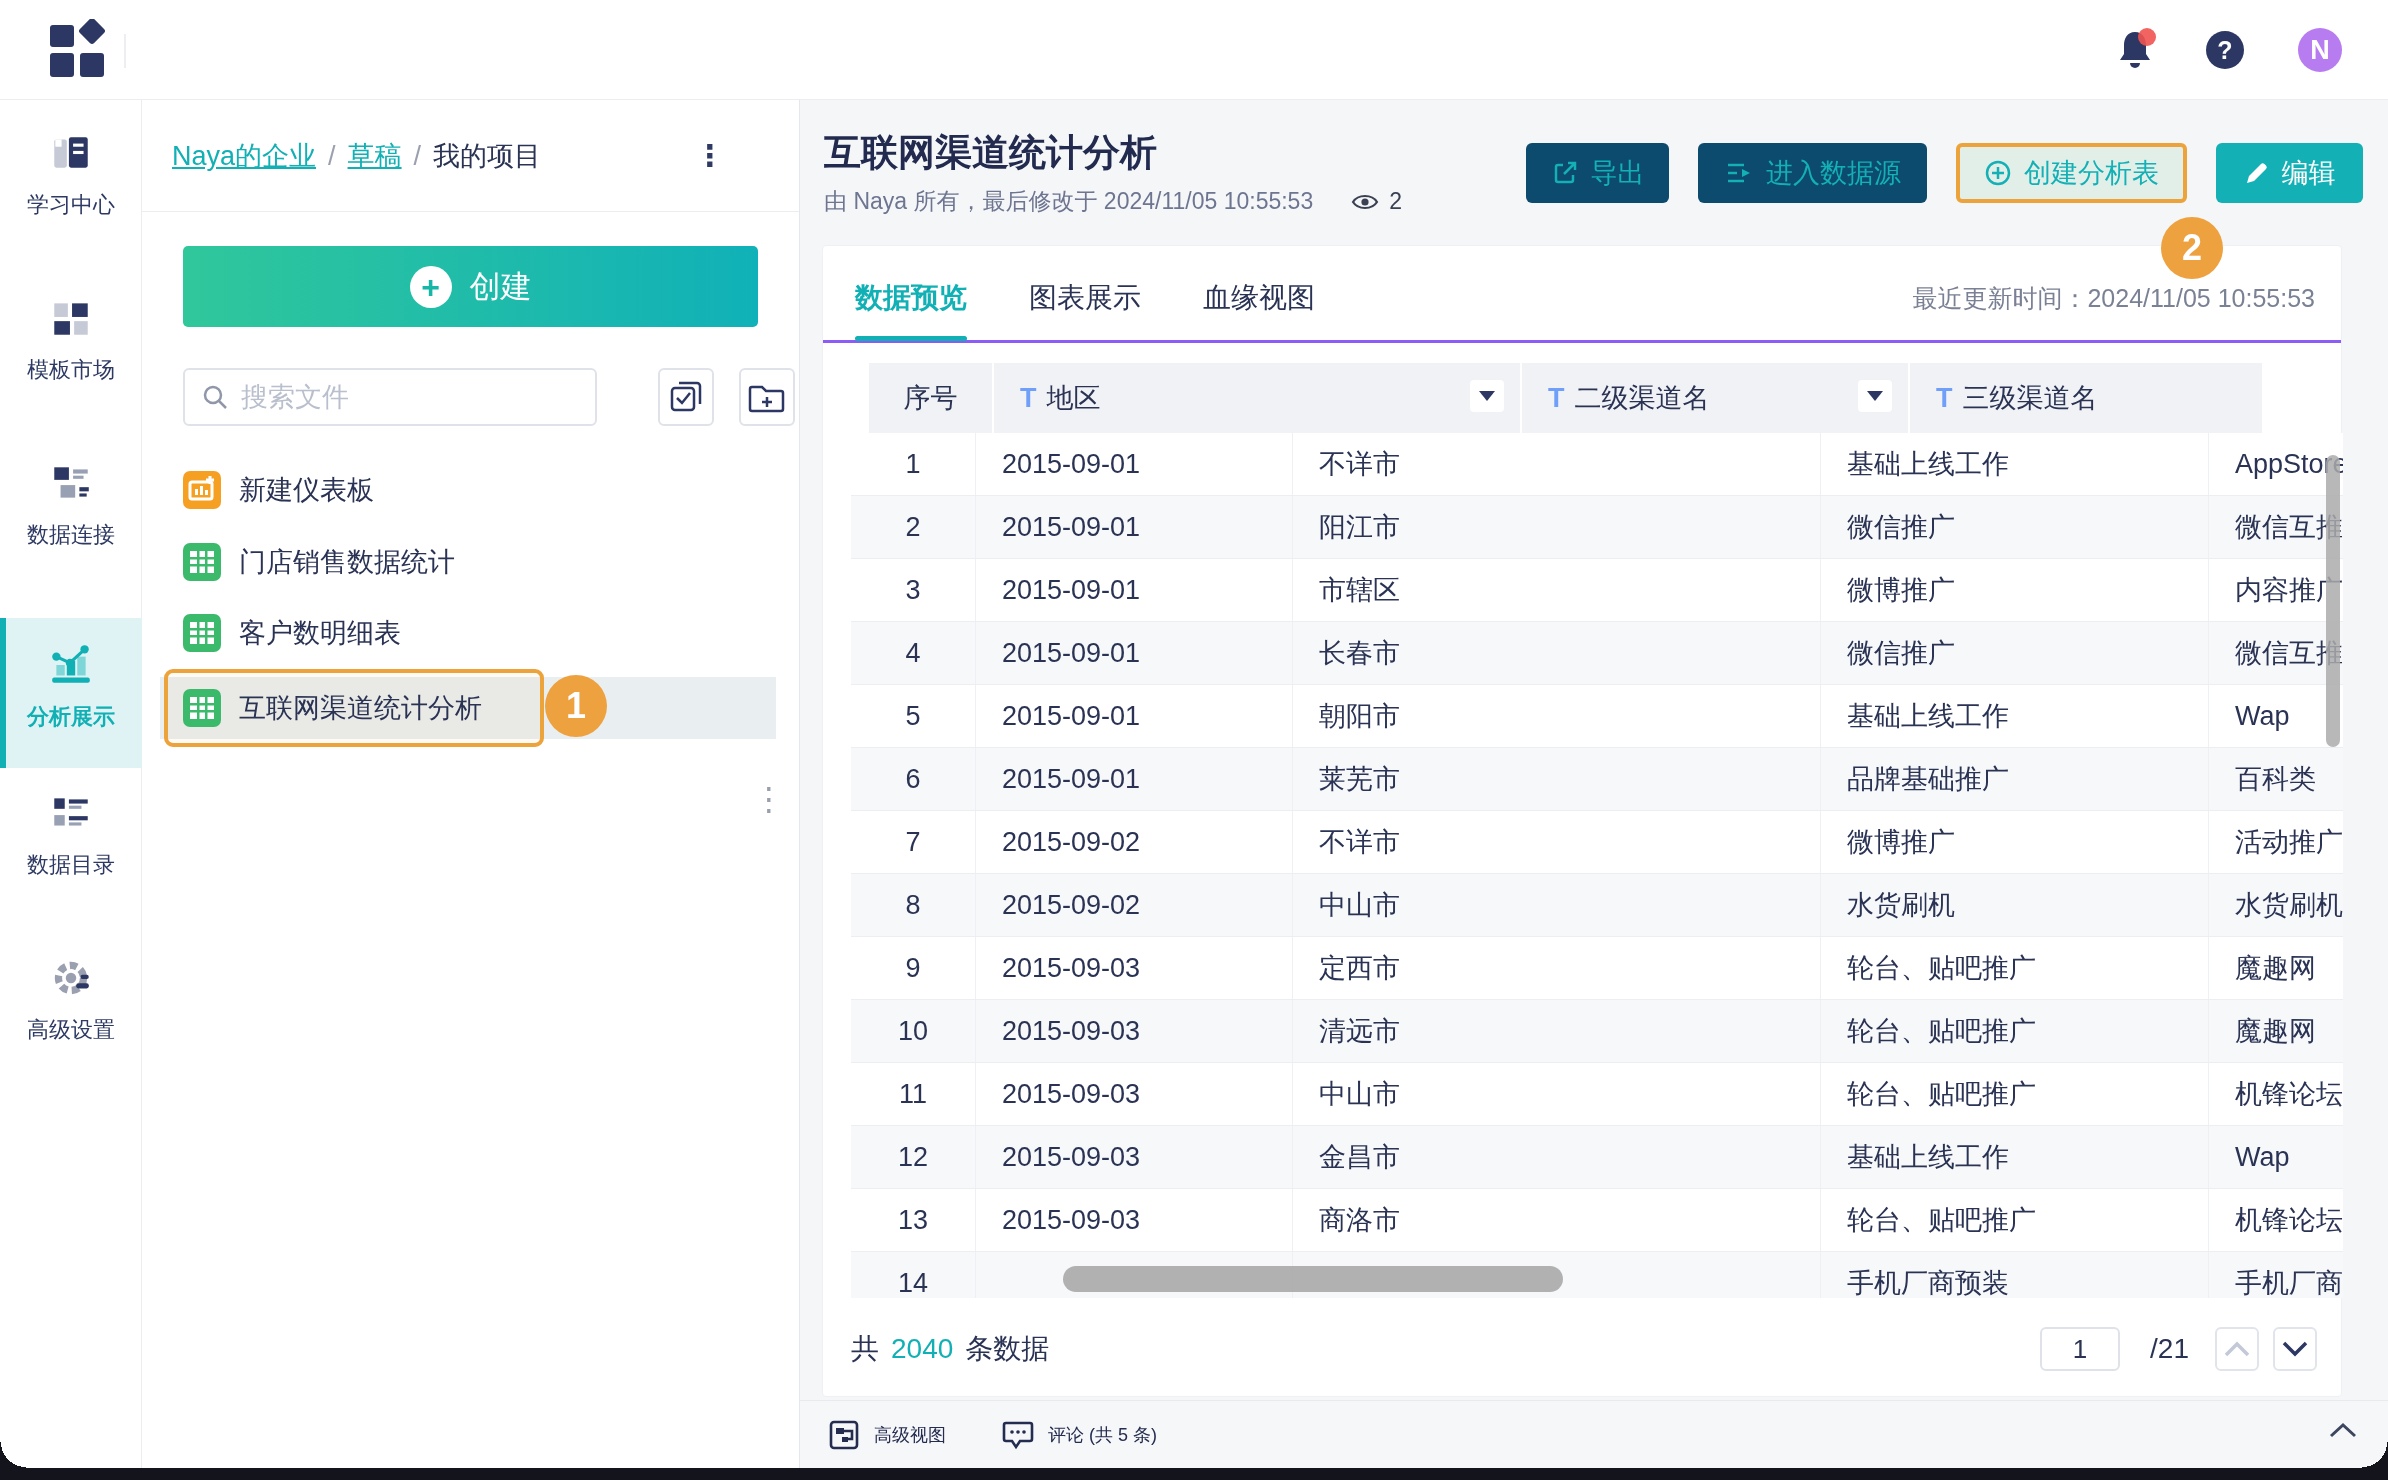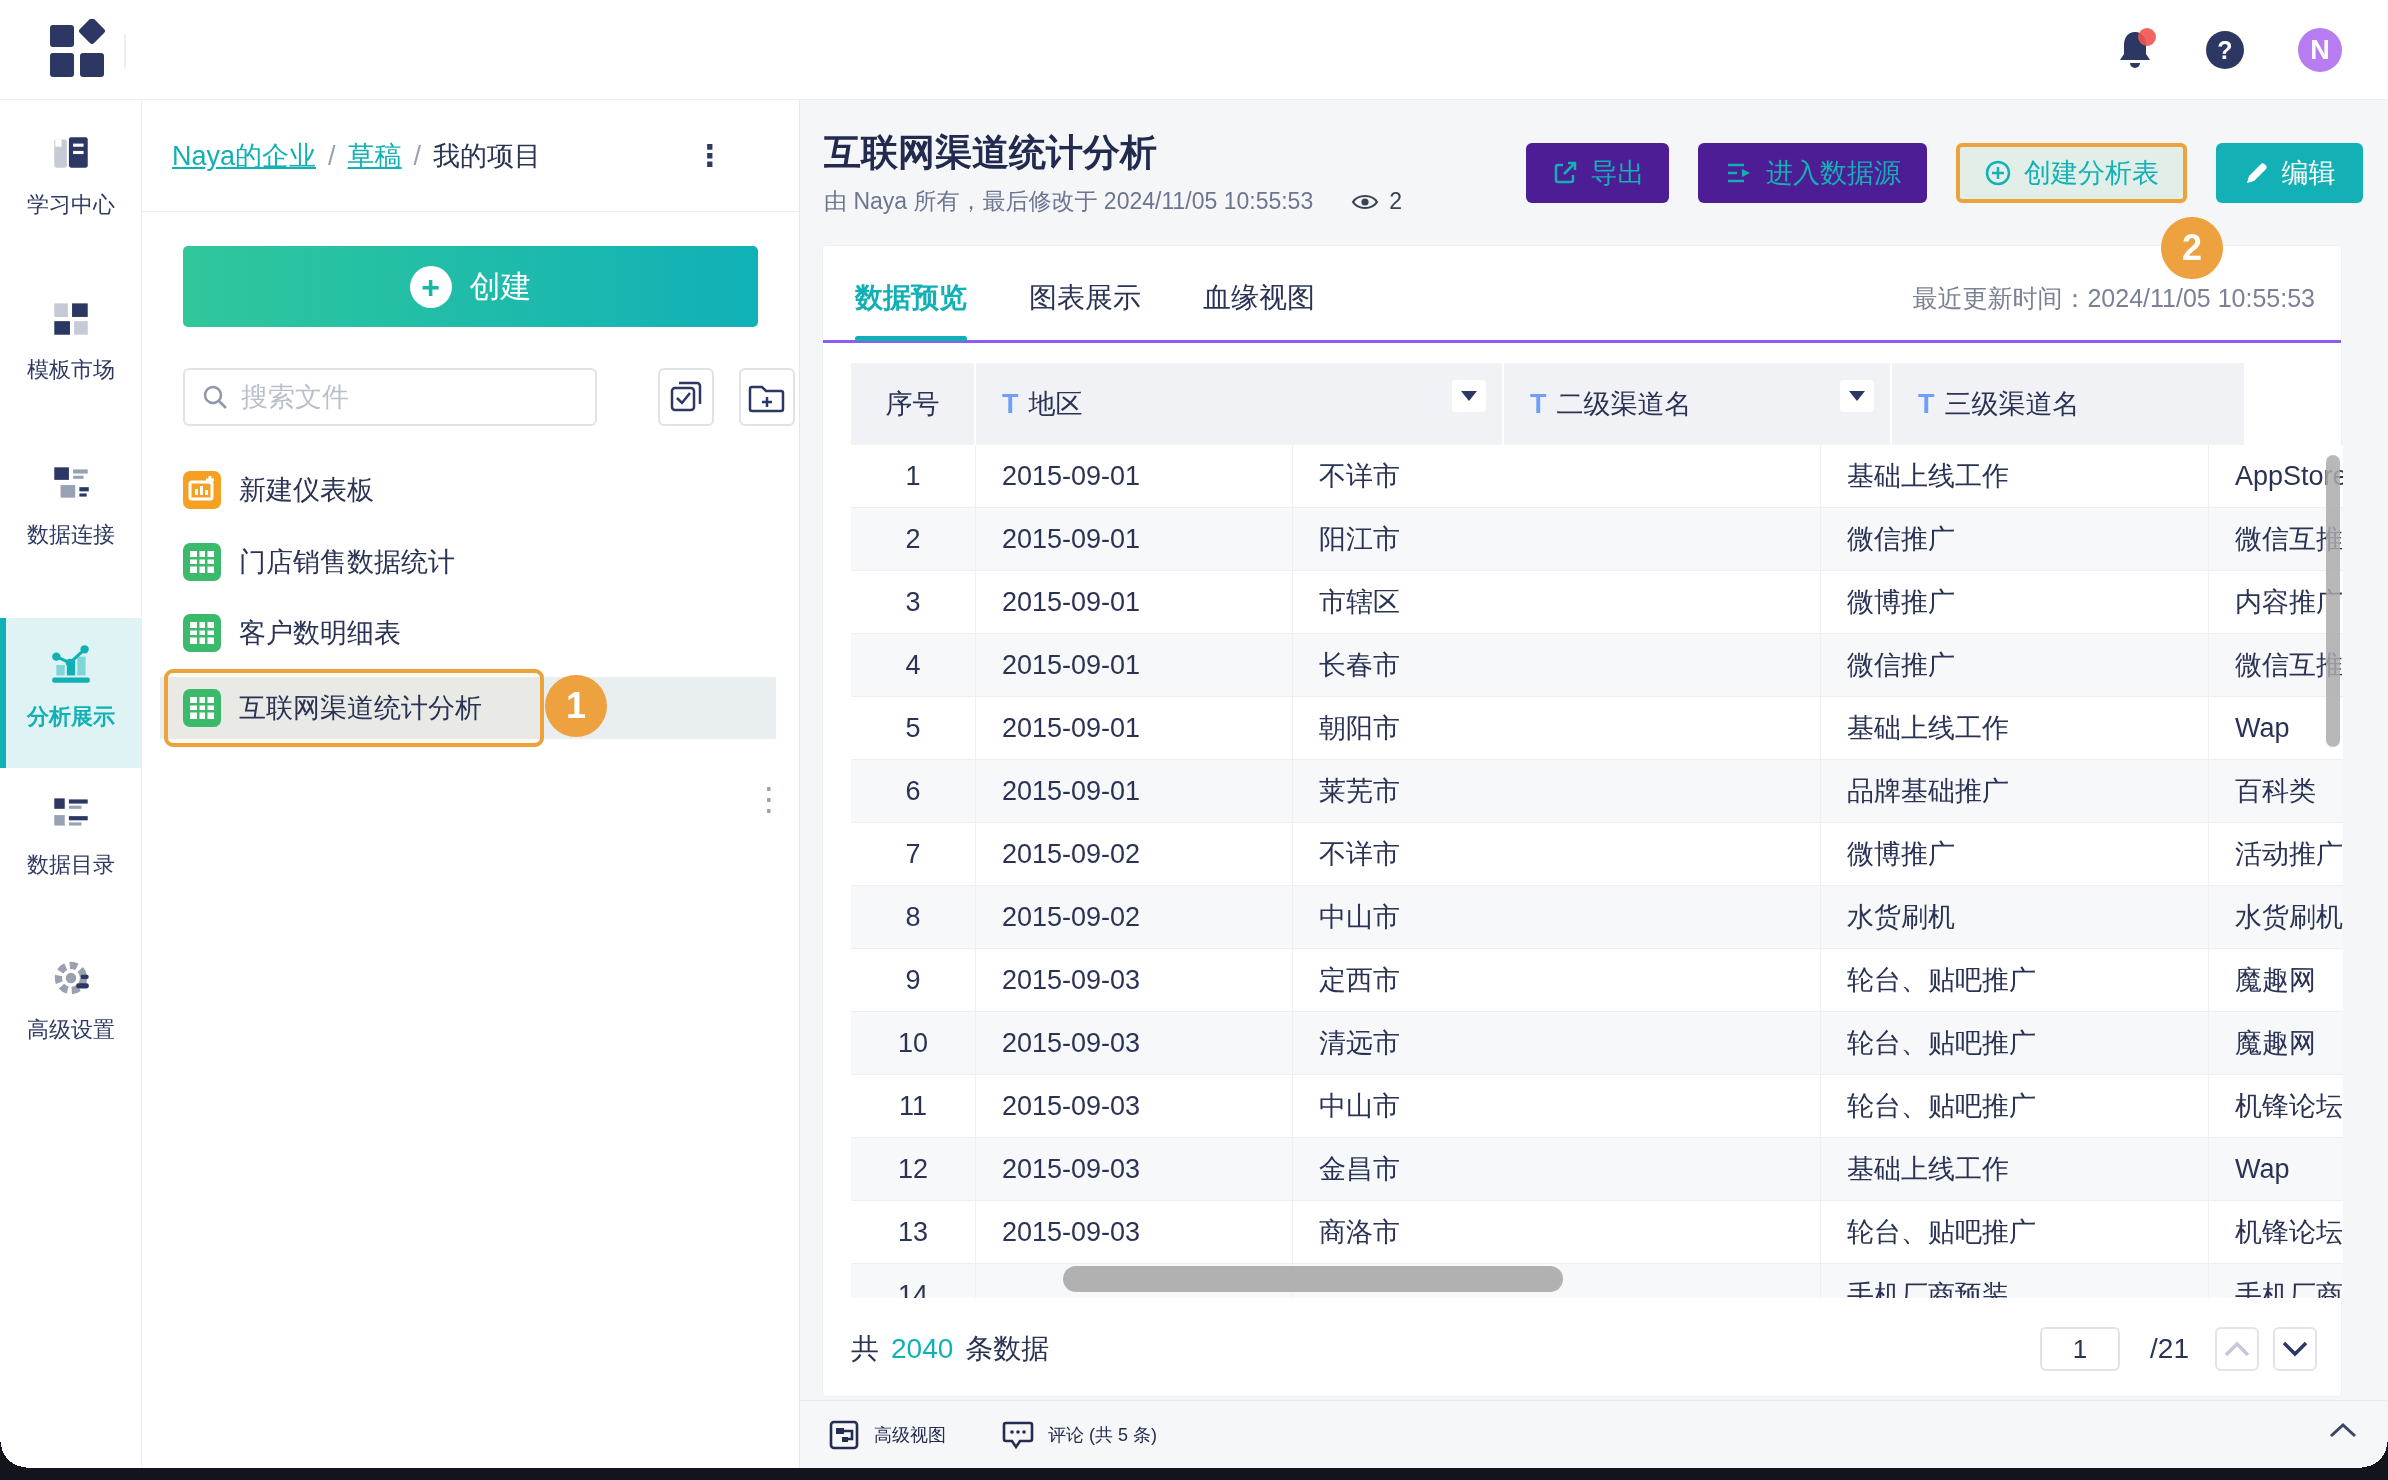--- a/index.html
+++ b/index.html
@@ -56,7 +56,7 @@
   .views { display:flex; align-items:center; gap:10px; margin-left:38px; color:#3a4152; }
   .actions { position:absolute; right:25px; top:43px; display:flex; gap:29px; }
   .btn { height:60px; border-radius:6px; display:flex; align-items:center; justify-content:center; gap:12px; font-size:27px; cursor:pointer; border:none; font-family:inherit; }
-  .btn-light { background:#4c1d95; color:#13b0b5; }
+  .btn-light { background:#0c4a6e; color:#13b0b5; }
   .btn-export { width:143px; } .btn-ds { width:229px; }
   .btn-create { width:231px; border:4px solid #eda33c; background:#e2efe9; }
   .btn-edit { width:147px; background:#13b0b5; color:#fff; }

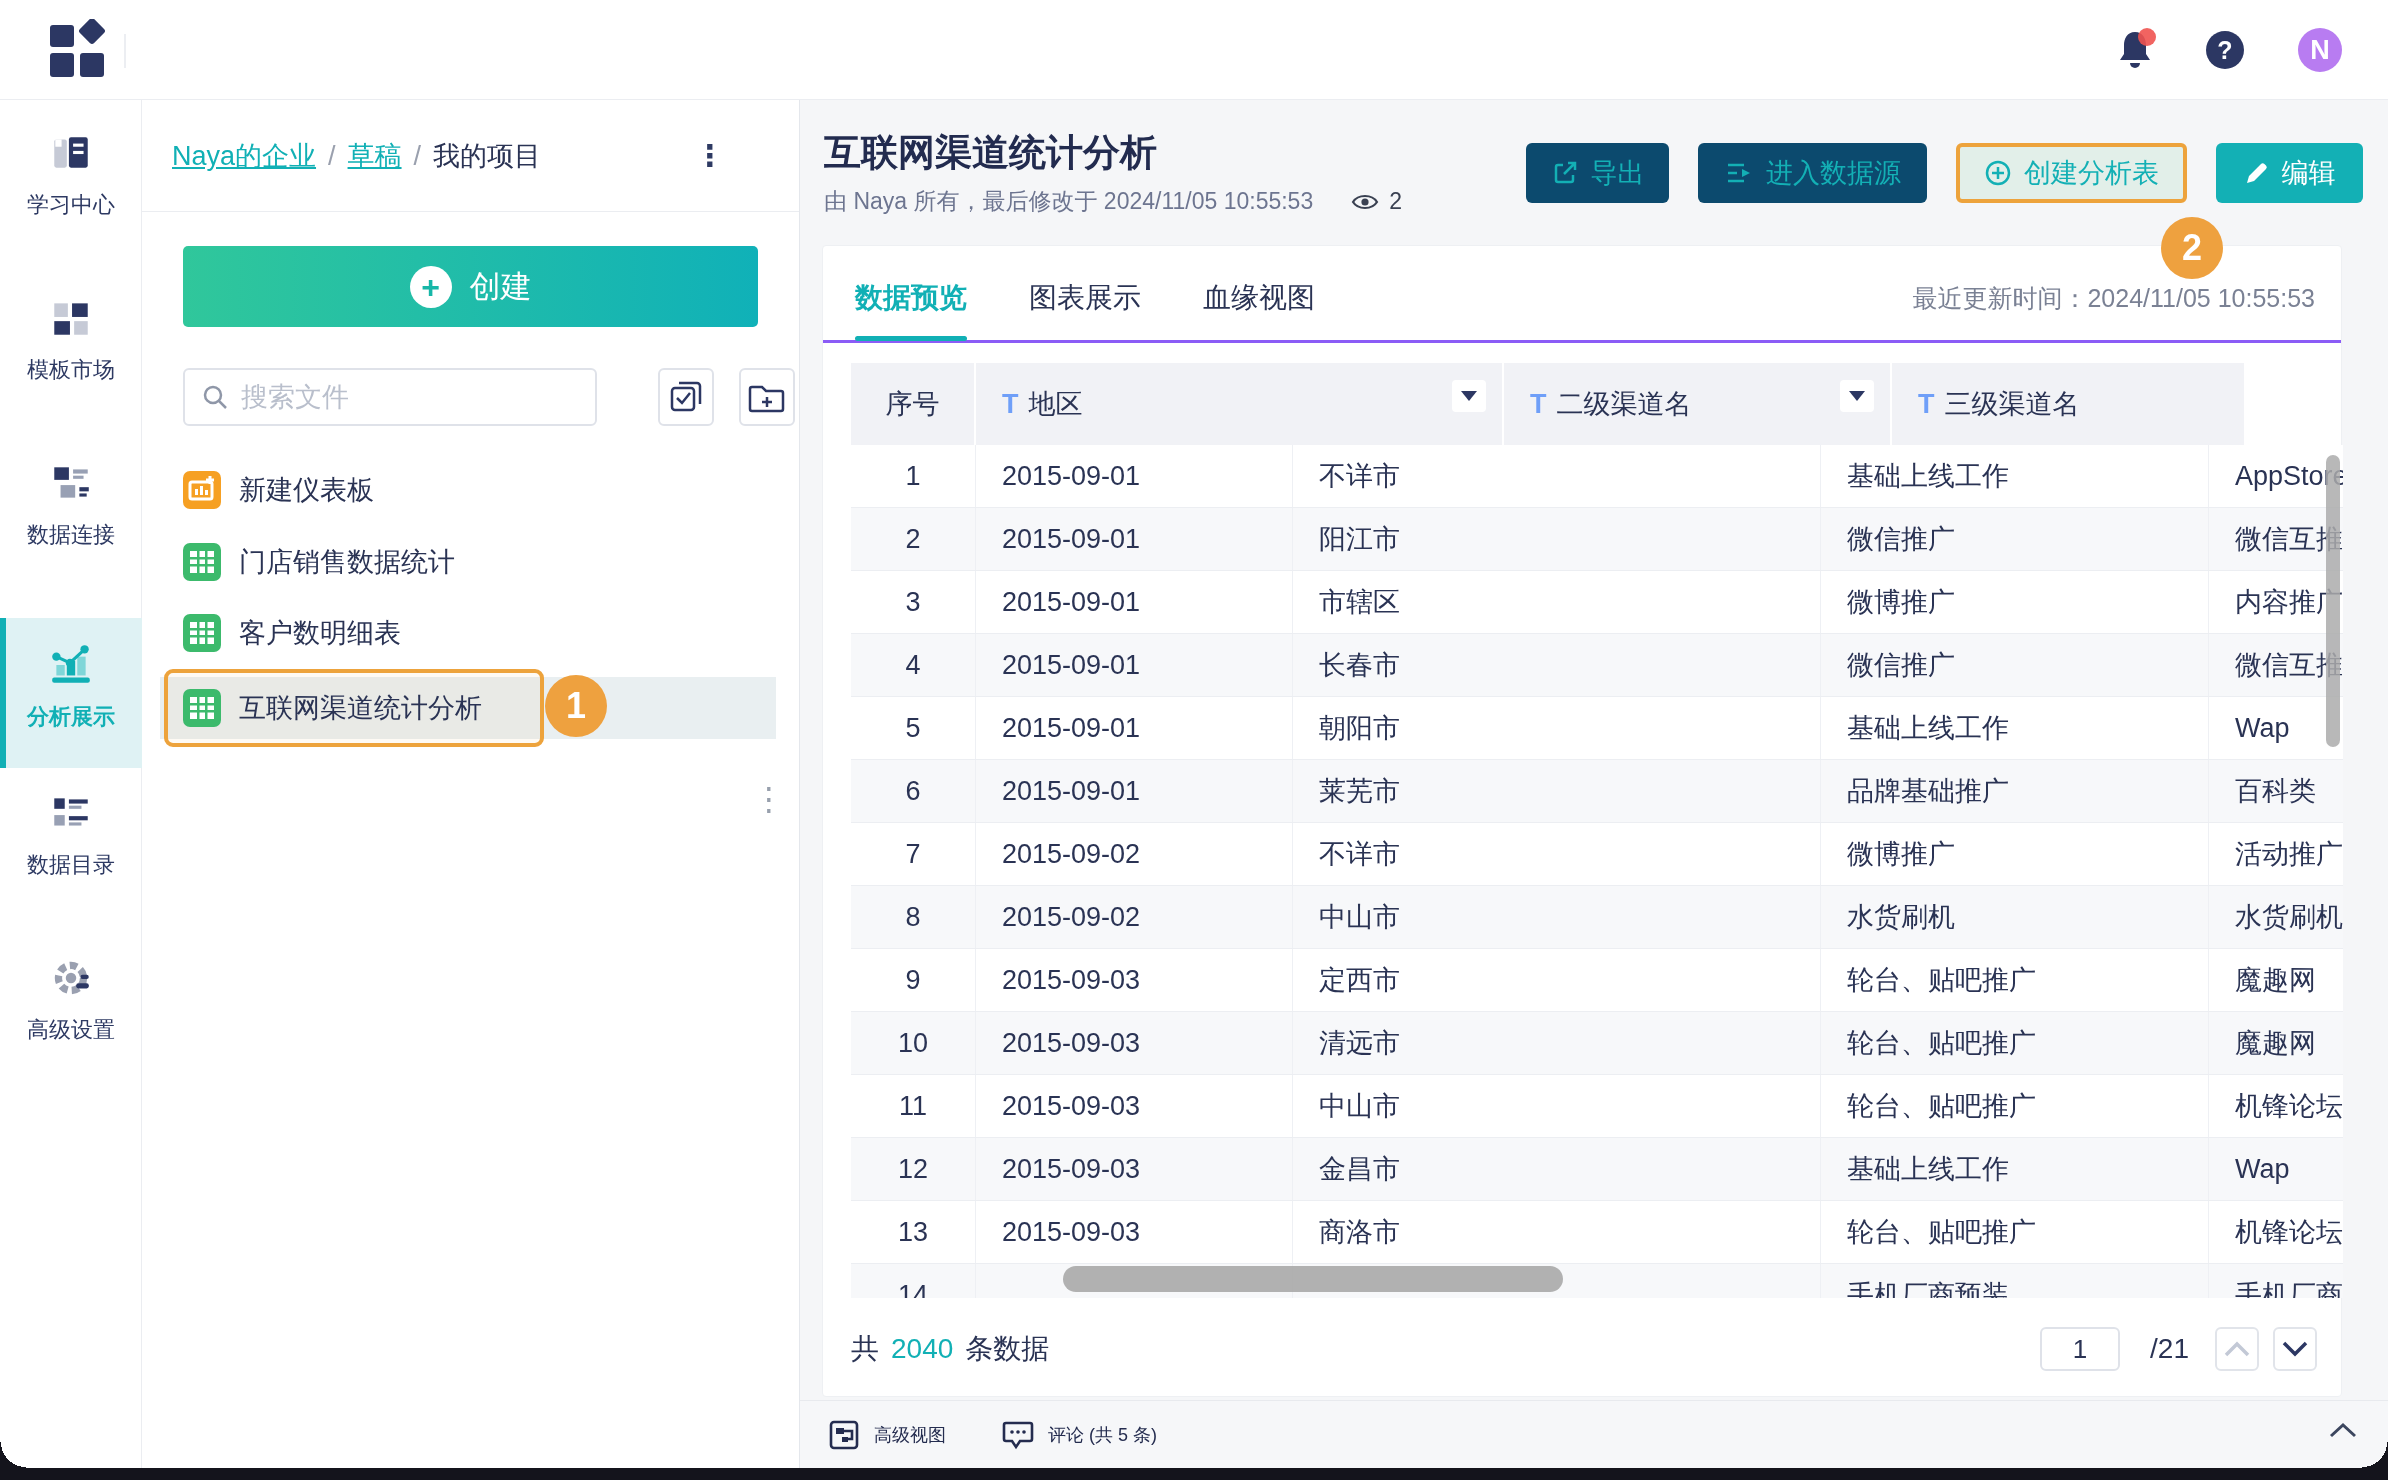--- a/index.html
+++ b/index.html
@@ -71,7 +71,7 @@
   .updated { position:absolute; right:26px; top:0; height:88px; display:flex; align-items:center; font-size:25px; color:#7a8194; }
 
   .tablewrap { position:absolute; left:28px; top:117px; width:1492px; height:935px; overflow:hidden; }
-  .thead { display:flex; height:82px; }
+  .thead { display:flex; height:70px;margin-left:18px; }
   .th { flex:none; background:#f1f2f6; display:flex; align-items:center; gap:10px; padding-left:26px; font-size:27px; color:#2a3354; border-right:2px solid #fff; position:relative; }
   .th.c0 { justify-content:center; padding-left:0; }
   .t-glyph { color:#6f9ff8; font-weight:bold; font-size:27px; }

